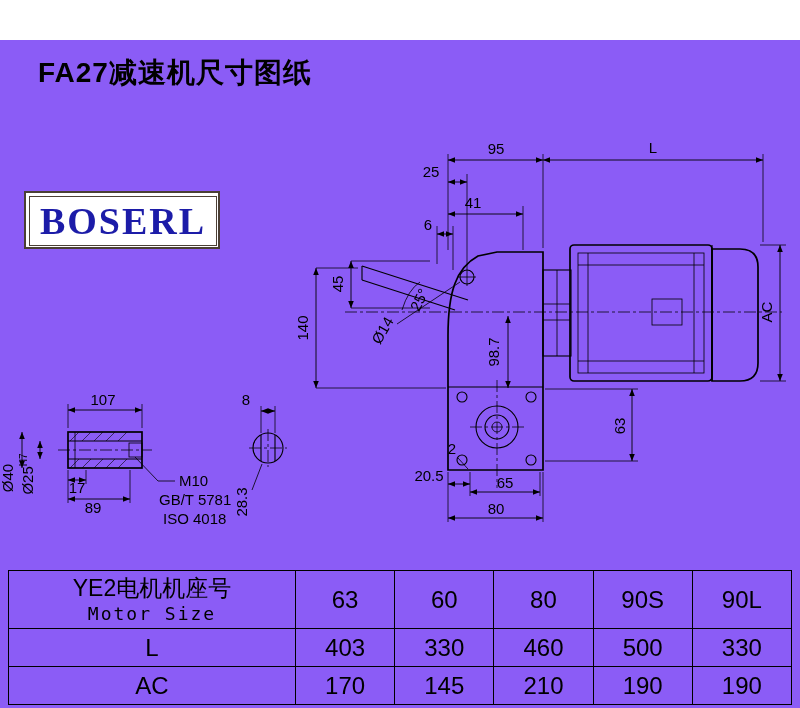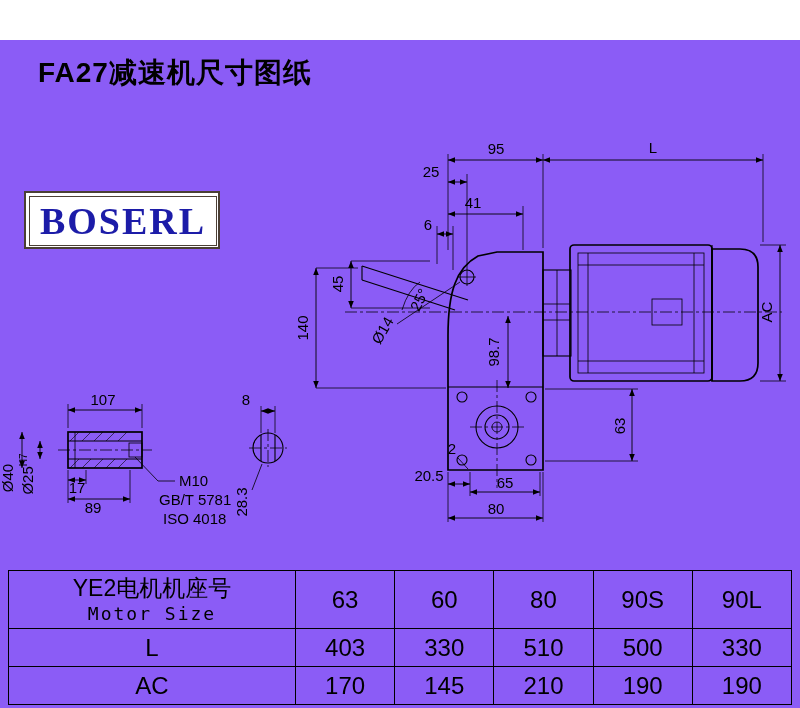--- a/index.html
+++ b/index.html
@@ -238,7 +238,7 @@
       <td>L</td>
       <td>403</td>
       <td>330</td>
-      <td>510</td>
+      <td>460</td>
       <td>500</td>
       <td>330</td>
     </tr>

